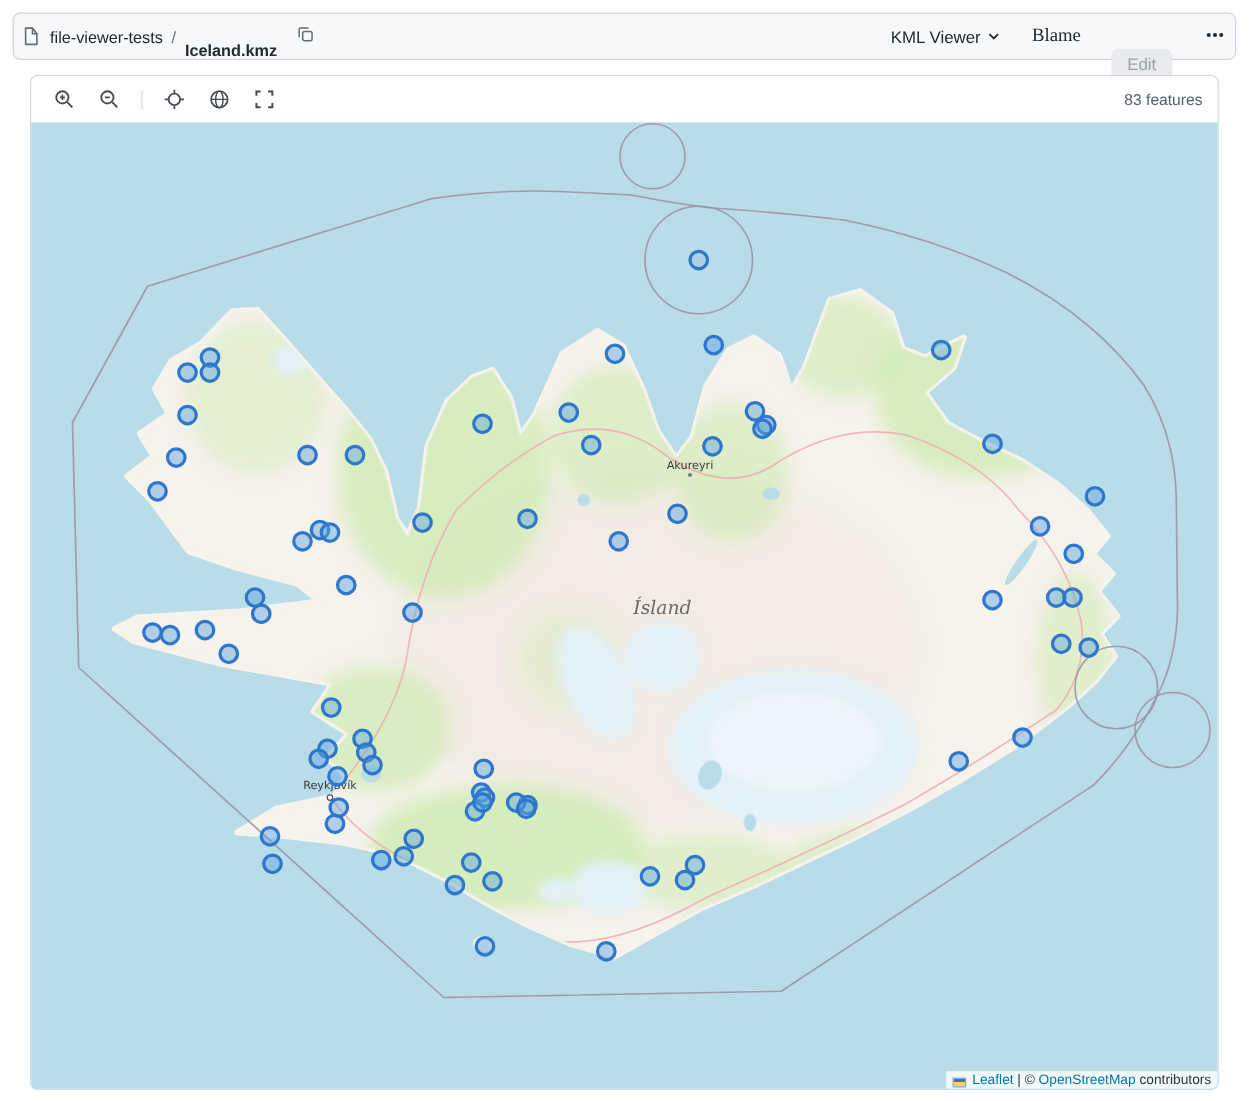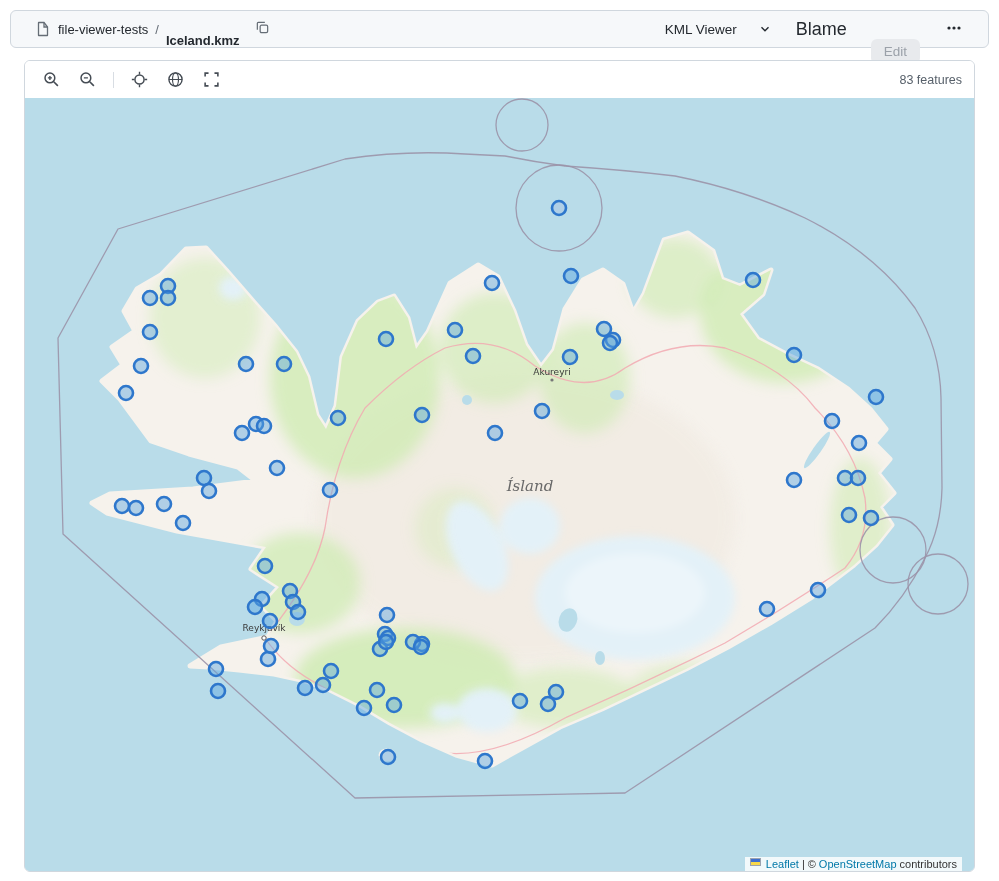--- a/index.html
+++ b/index.html
@@ -14,7 +14,7 @@
   
   .file-header{position:absolute;left:10px;top:10px;width:979px;height:38px;
     background:#f6f8fa;border:1px solid #d0d7de;border-radius:6px;
-    display:flex;align-items:center;padding:0 24px;}
+    display:flex;align-items:center;padding:0 6px;}
   .crumbs{display:flex;align-items:center;gap:7px;font-size:13px;}
   .crumbs .icon{display:flex;color:#656d76;}
   .crumb-repo{color:#24292f;cursor:pointer;}

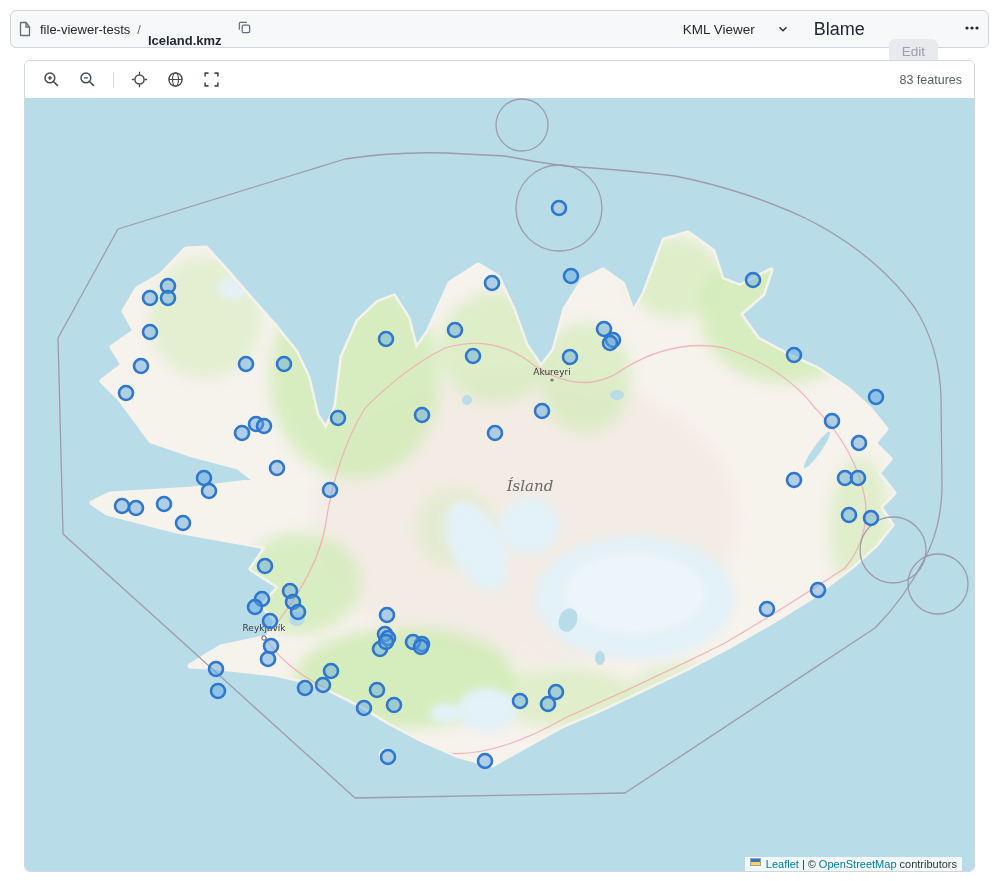--- a/index.html
+++ b/index.html
@@ -23,7 +23,7 @@
   .copy-btn{display:flex;align-items:center;margin-left:6px;color:#656d76;cursor:pointer;
     background:none;border:none;padding:2px;}
   .header-right{margin-left:auto;display:flex;align-items:center;gap:24px;font-size:13.5px;}
-  .viewer-select{display:flex;gap:21px;cursor:pointer;background:none;border:none;
+  .viewer-select{display:flex;gap:3px;cursor:pointer;background:none;border:none;
     font-size:13.5px;color:#24292f;font-family:inherit;}
   .viewer-select .chev{display:flex;color:#24292f;}
   .text-btn{background:none;border:none;font-size:18px;color:#24292f;cursor:pointer;font-family:Liberation Sans, sans-serif;}

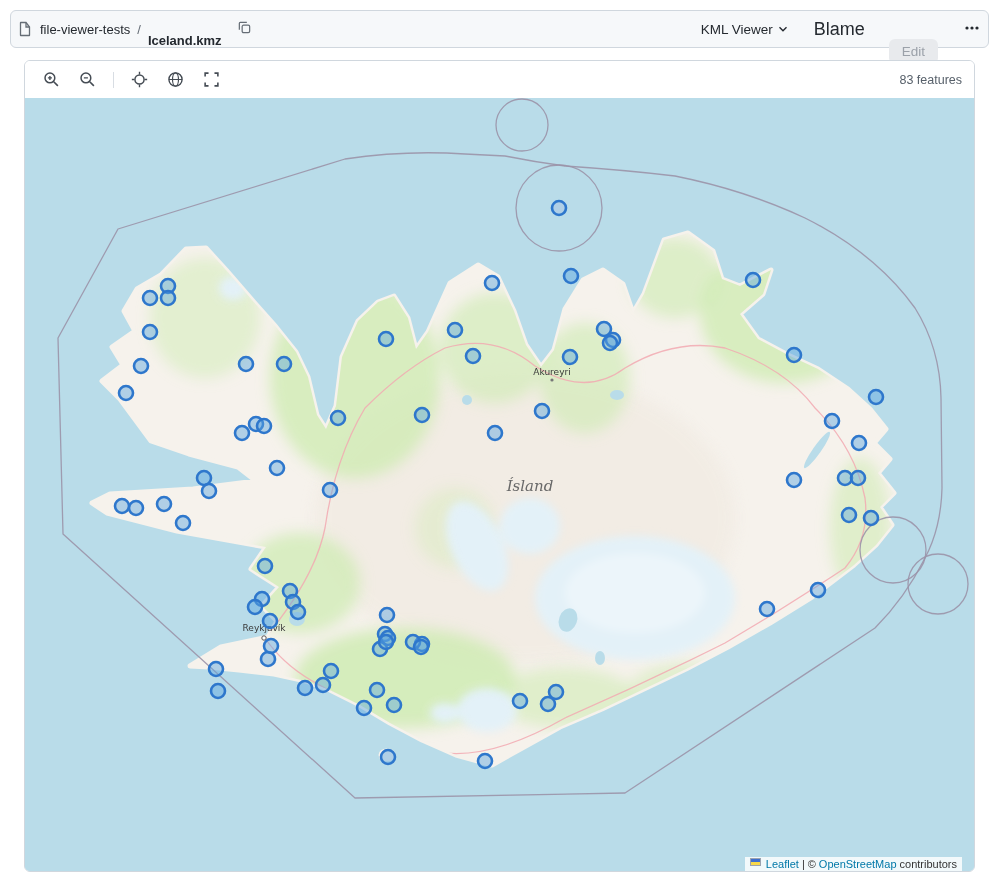--- a/index.html
+++ b/index.html
@@ -26,7 +26,7 @@
   .viewer-select{display:flex;gap:3px;cursor:pointer;background:none;border:none;
     font-size:13.5px;color:#24292f;font-family:inherit;}
   .viewer-select .chev{display:flex;color:#24292f;}
-  .text-btn{background:none;border:none;font-size:18px;color:#24292f;cursor:pointer;font-family:Liberation Sans, sans-serif;}
+  .text-btn{background:none;border:none;font-size:15px;color:#24292f;cursor:pointer;font-family:Liberation Serif, serif;}
   .edit-btn{background:#e8eaed;border:none;border-radius:6px;color:#9ba1a9;
     font-size:13.5px;padding:5px 13px;font-family:inherit;margin-top:45px;}
   .kebab-btn{background:none;border:none;display:flex;color:#24292f;cursor:pointer;padding:2px;}

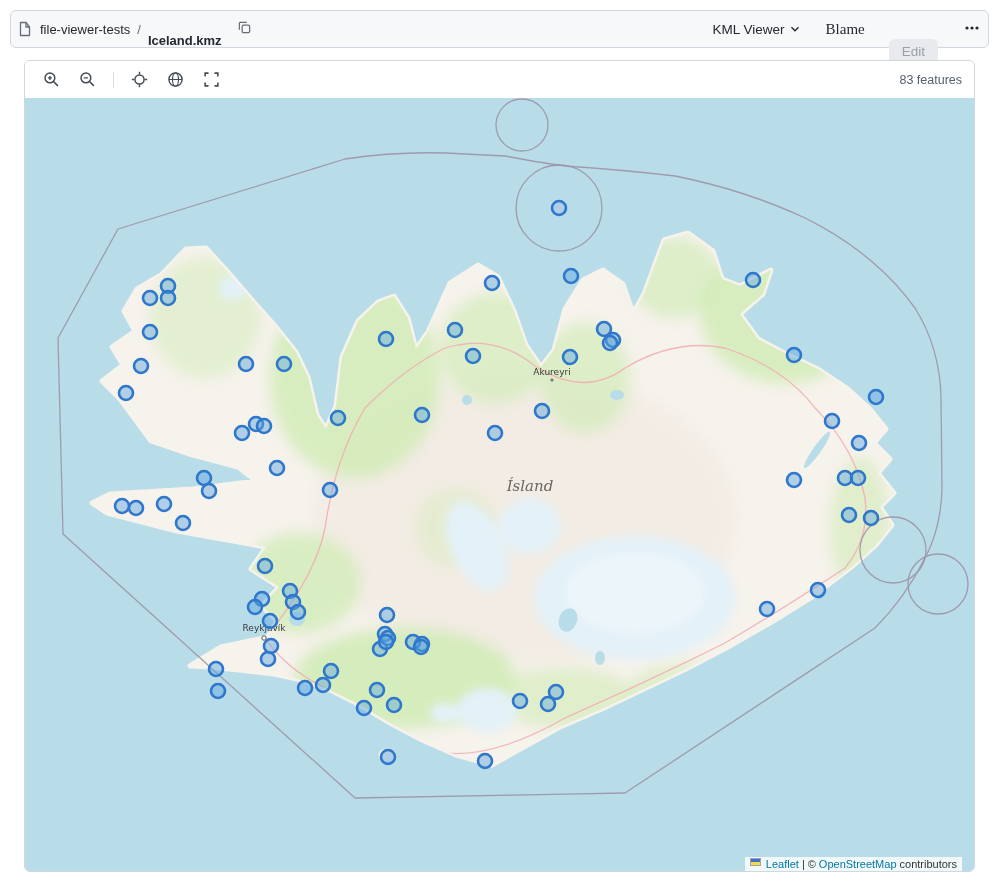--- a/index.html
+++ b/index.html
@@ -55,8 +55,8 @@
   .feature-marker{fill:var(--marker-fill);fill-opacity:.45;stroke:var(--marker-stroke);
     stroke-width:2.6;cursor:pointer;}
 
-  .attribution{position:absolute;right:12px;bottom:0;background:rgba(255,255,255,.82);
-    padding:1px 5px;font-size:11px;color:#333;display:inline-flex;align-items:flex-start;gap:3px;}
+  .attribution{position:absolute;right:0;bottom:0;background:rgba(255,255,255,.82);
+    padding:1px 5px;font-size:11px;color:#333;display:inline-flex;align-items:flex-end;gap:3px;}
   .attribution a{color:var(--link);text-decoration:none;cursor:pointer;}
   .flag{display:inline-block;width:11px;height:8px;border:1px solid #9ca3af;
     background:linear-gradient(#3f6fce 50%,#f8d84a 50%);margin-right:2px;}

